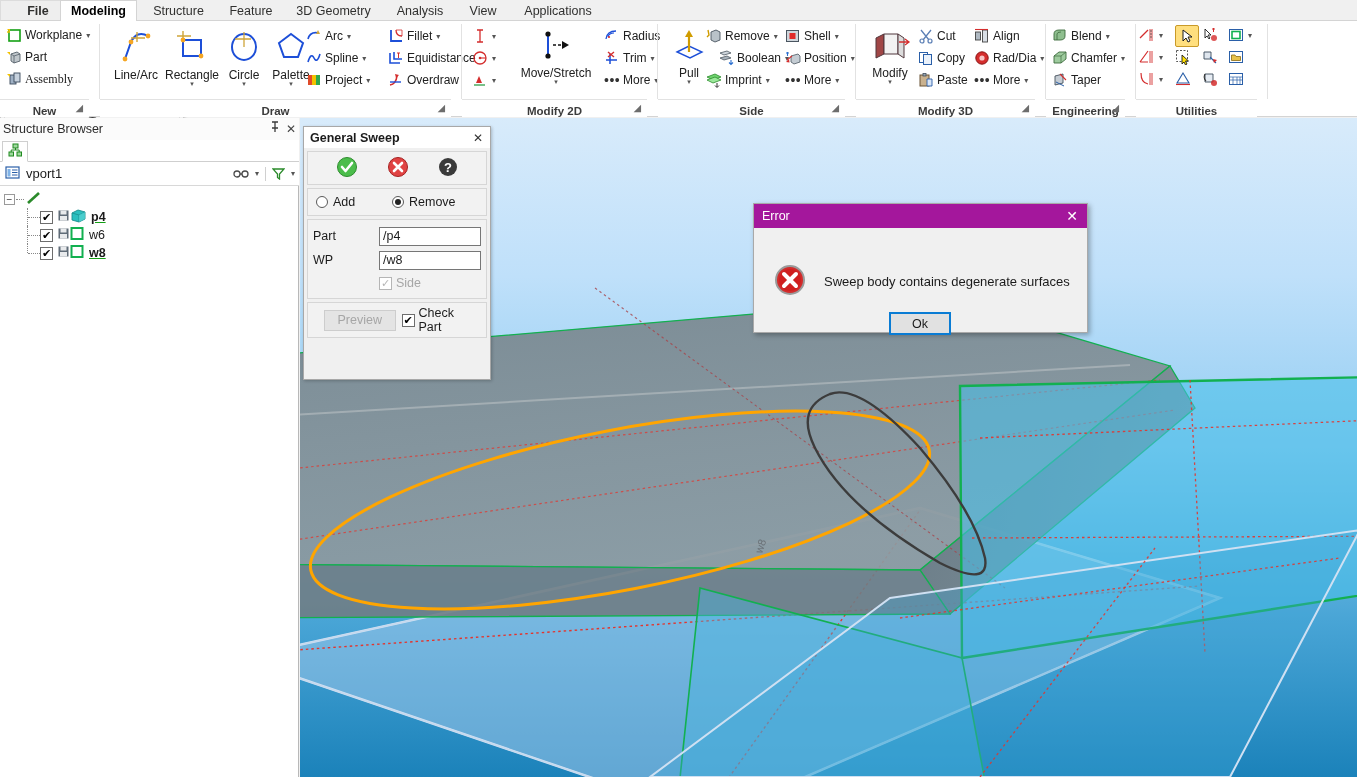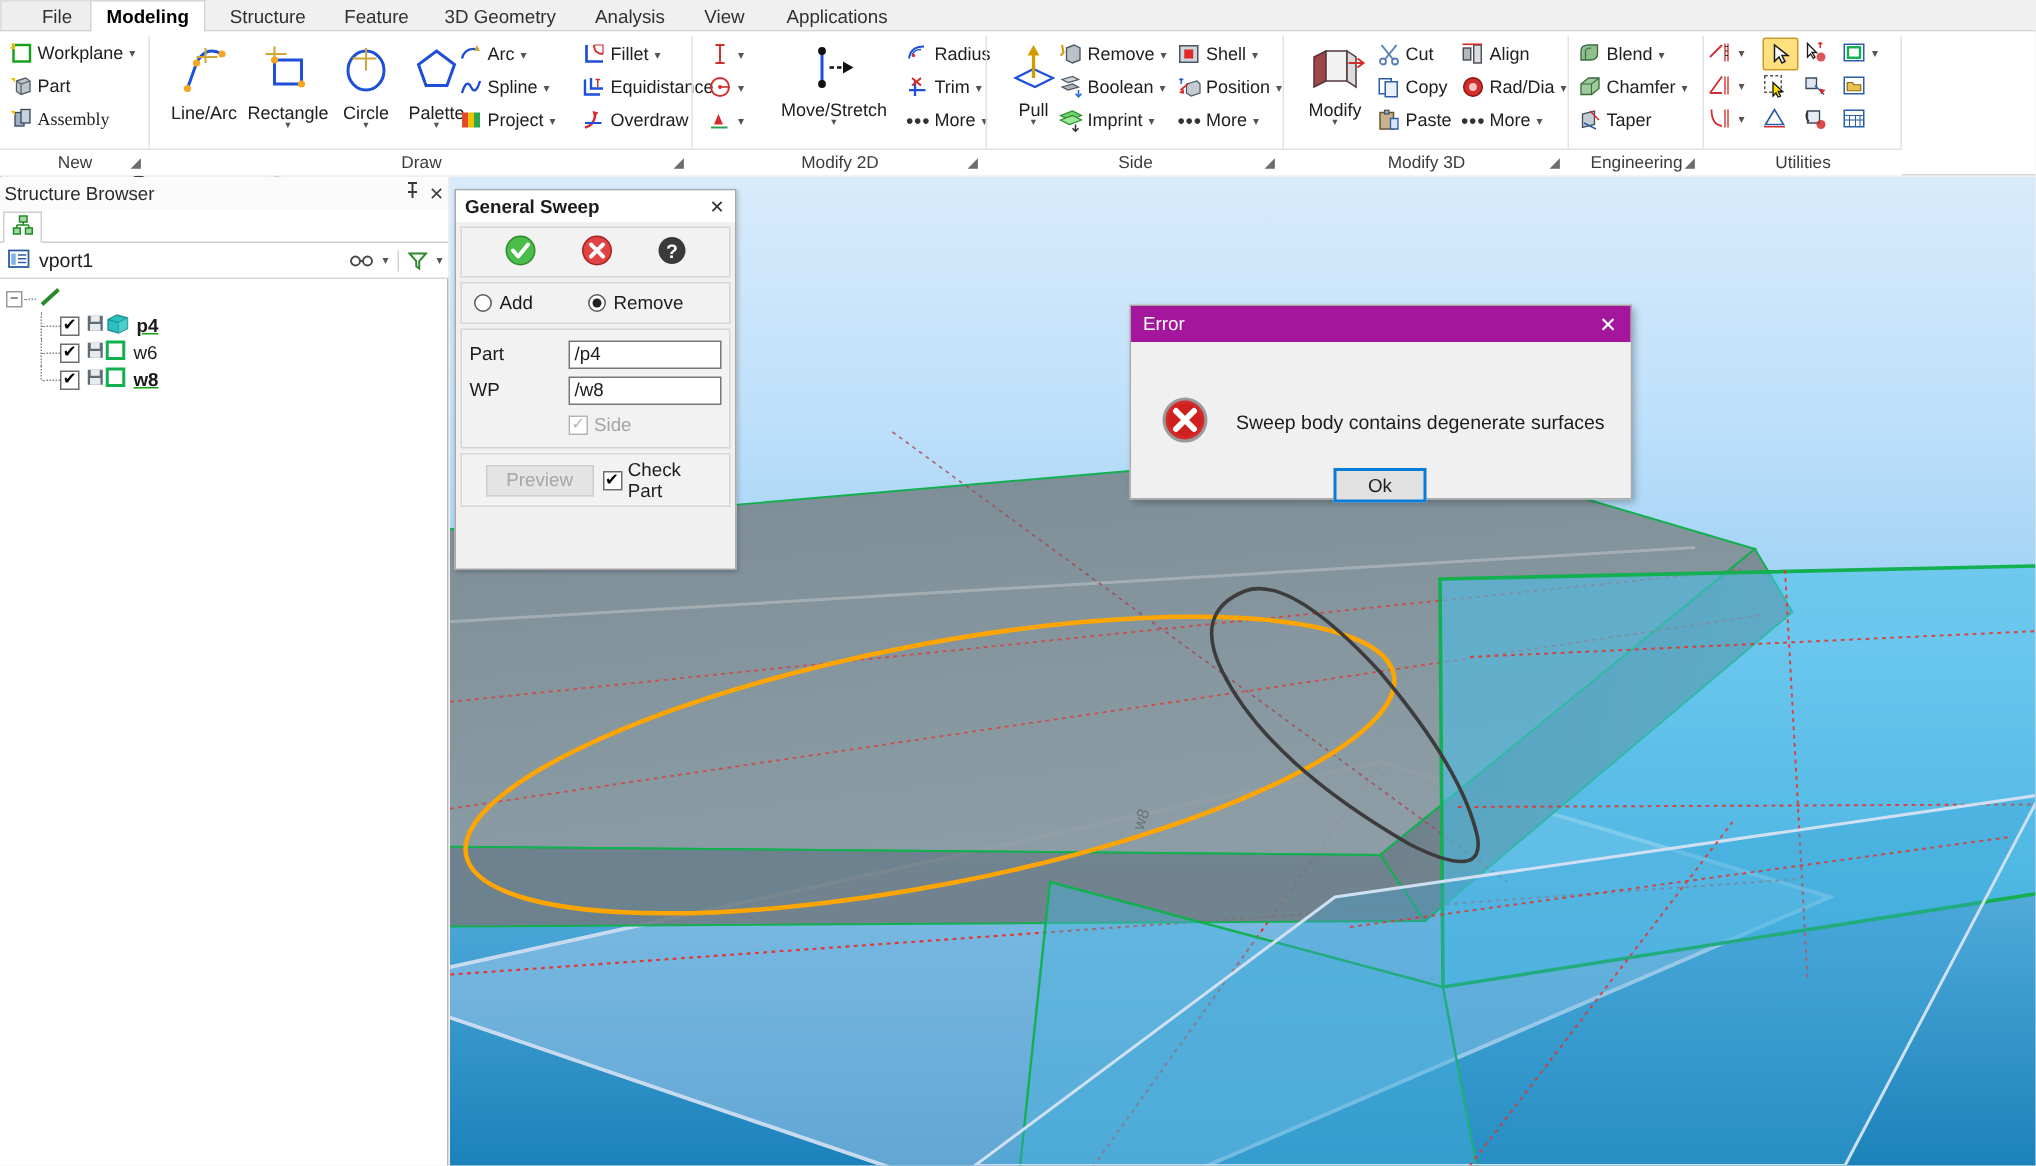--- a/index.html
+++ b/index.html
@@ -200,7 +200,7 @@
 <body>
 
 <div id="tabstrip">
-  <div class="tab file" style="left:0px;width:76px;">
+  <div class="tab file" style="left:0px;width:76px;font-weight:bold;">
     <span>File</span>
   </div>
   <div class="tab active" style="left:60px;width:77px;">

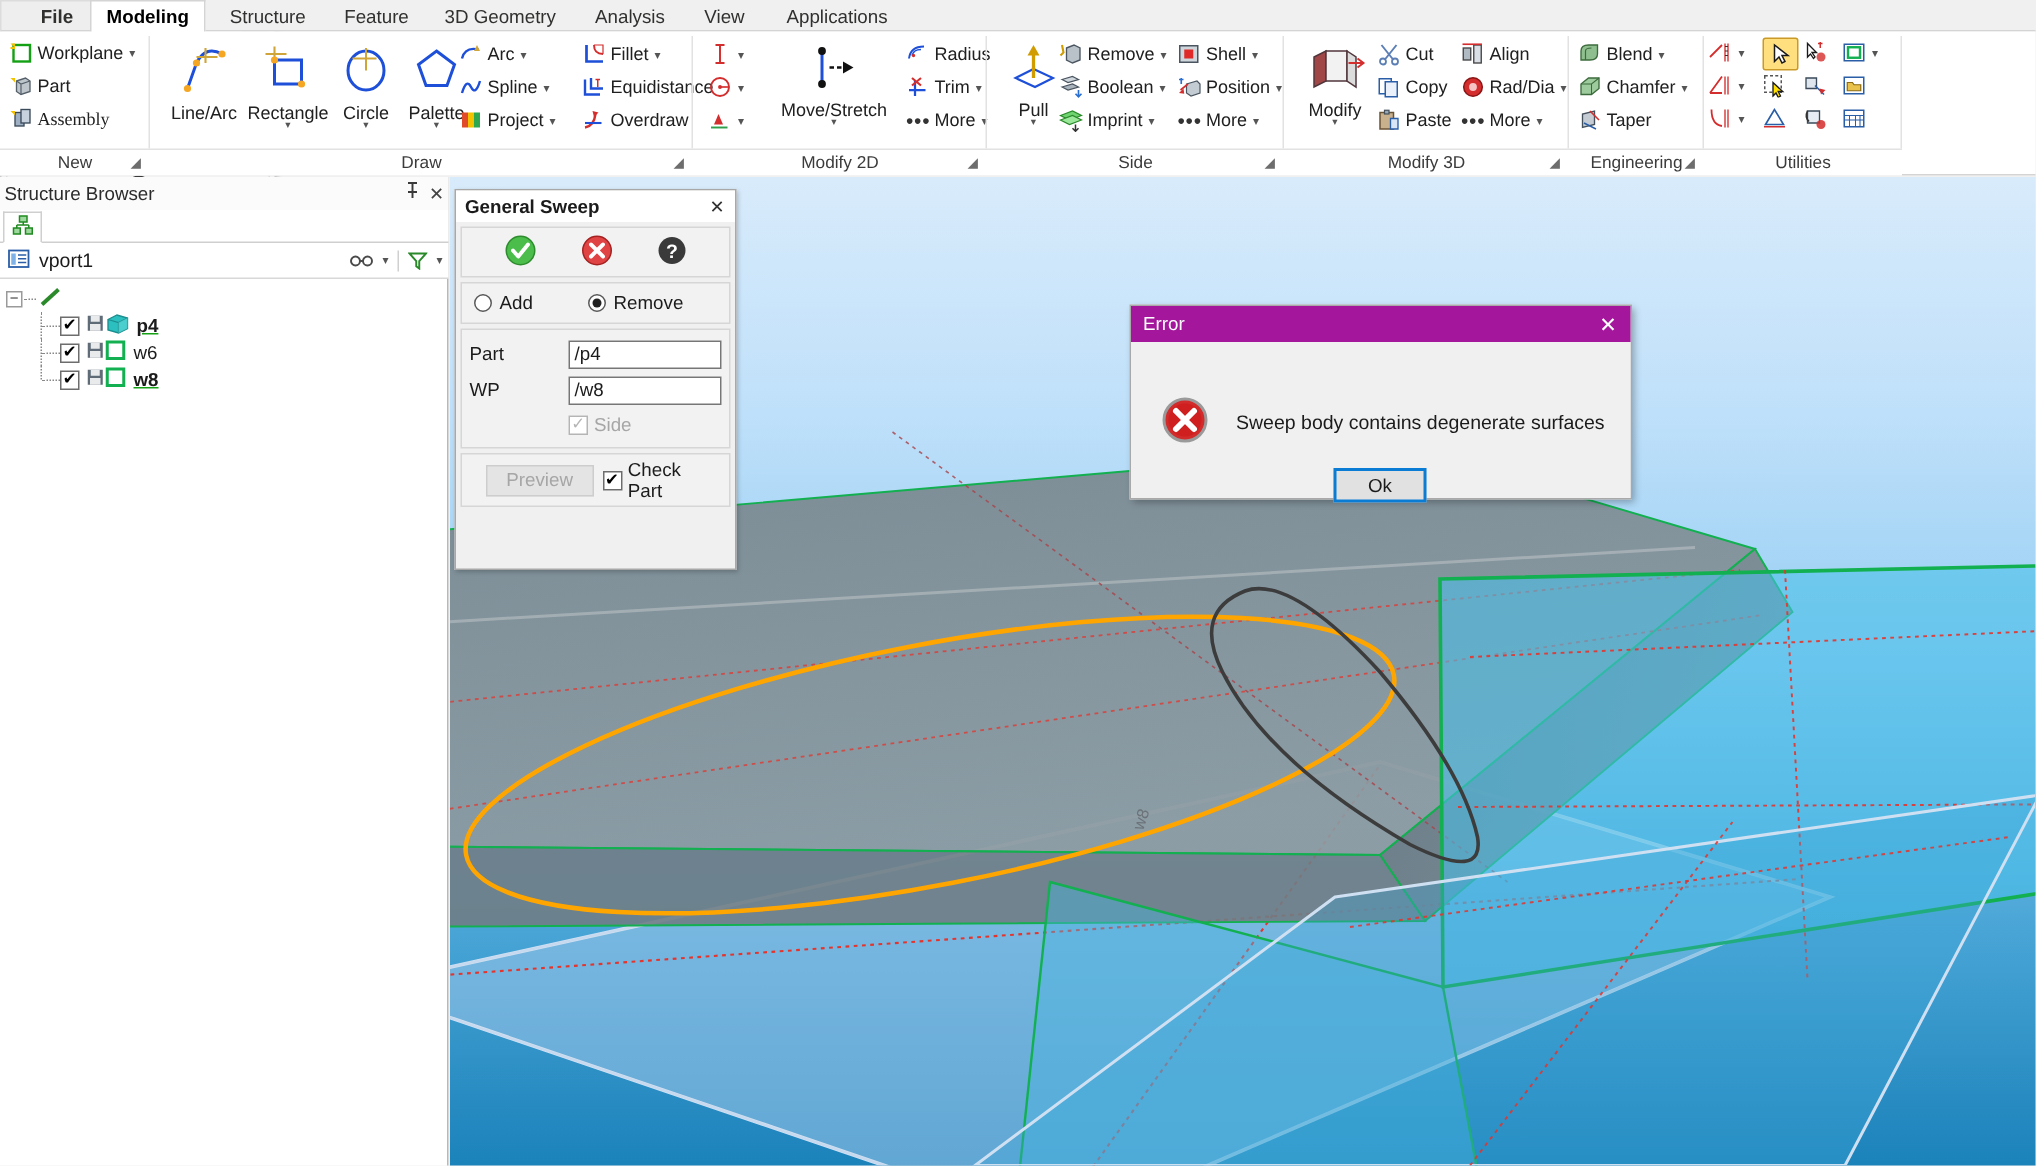--- a/index.html
+++ b/index.html
@@ -481,7 +481,7 @@
       <span>Remove</span>
       <span class="arr">▾</span>
     </div>
-    <div class="smbtn" style="left:48px;top:29px;text-align:right;">
+    <div class="smbtn" style="left:60px;top:29px;text-align:right;">
       <span class="micon">
         <svg width="16" height="16" viewBox="0 0 16 16">
           <path d="M2 3 L9 1 L13 3 L6 5 Z" fill="#cfd6dc" stroke="#4a5560" stroke-width="0.8"></path>

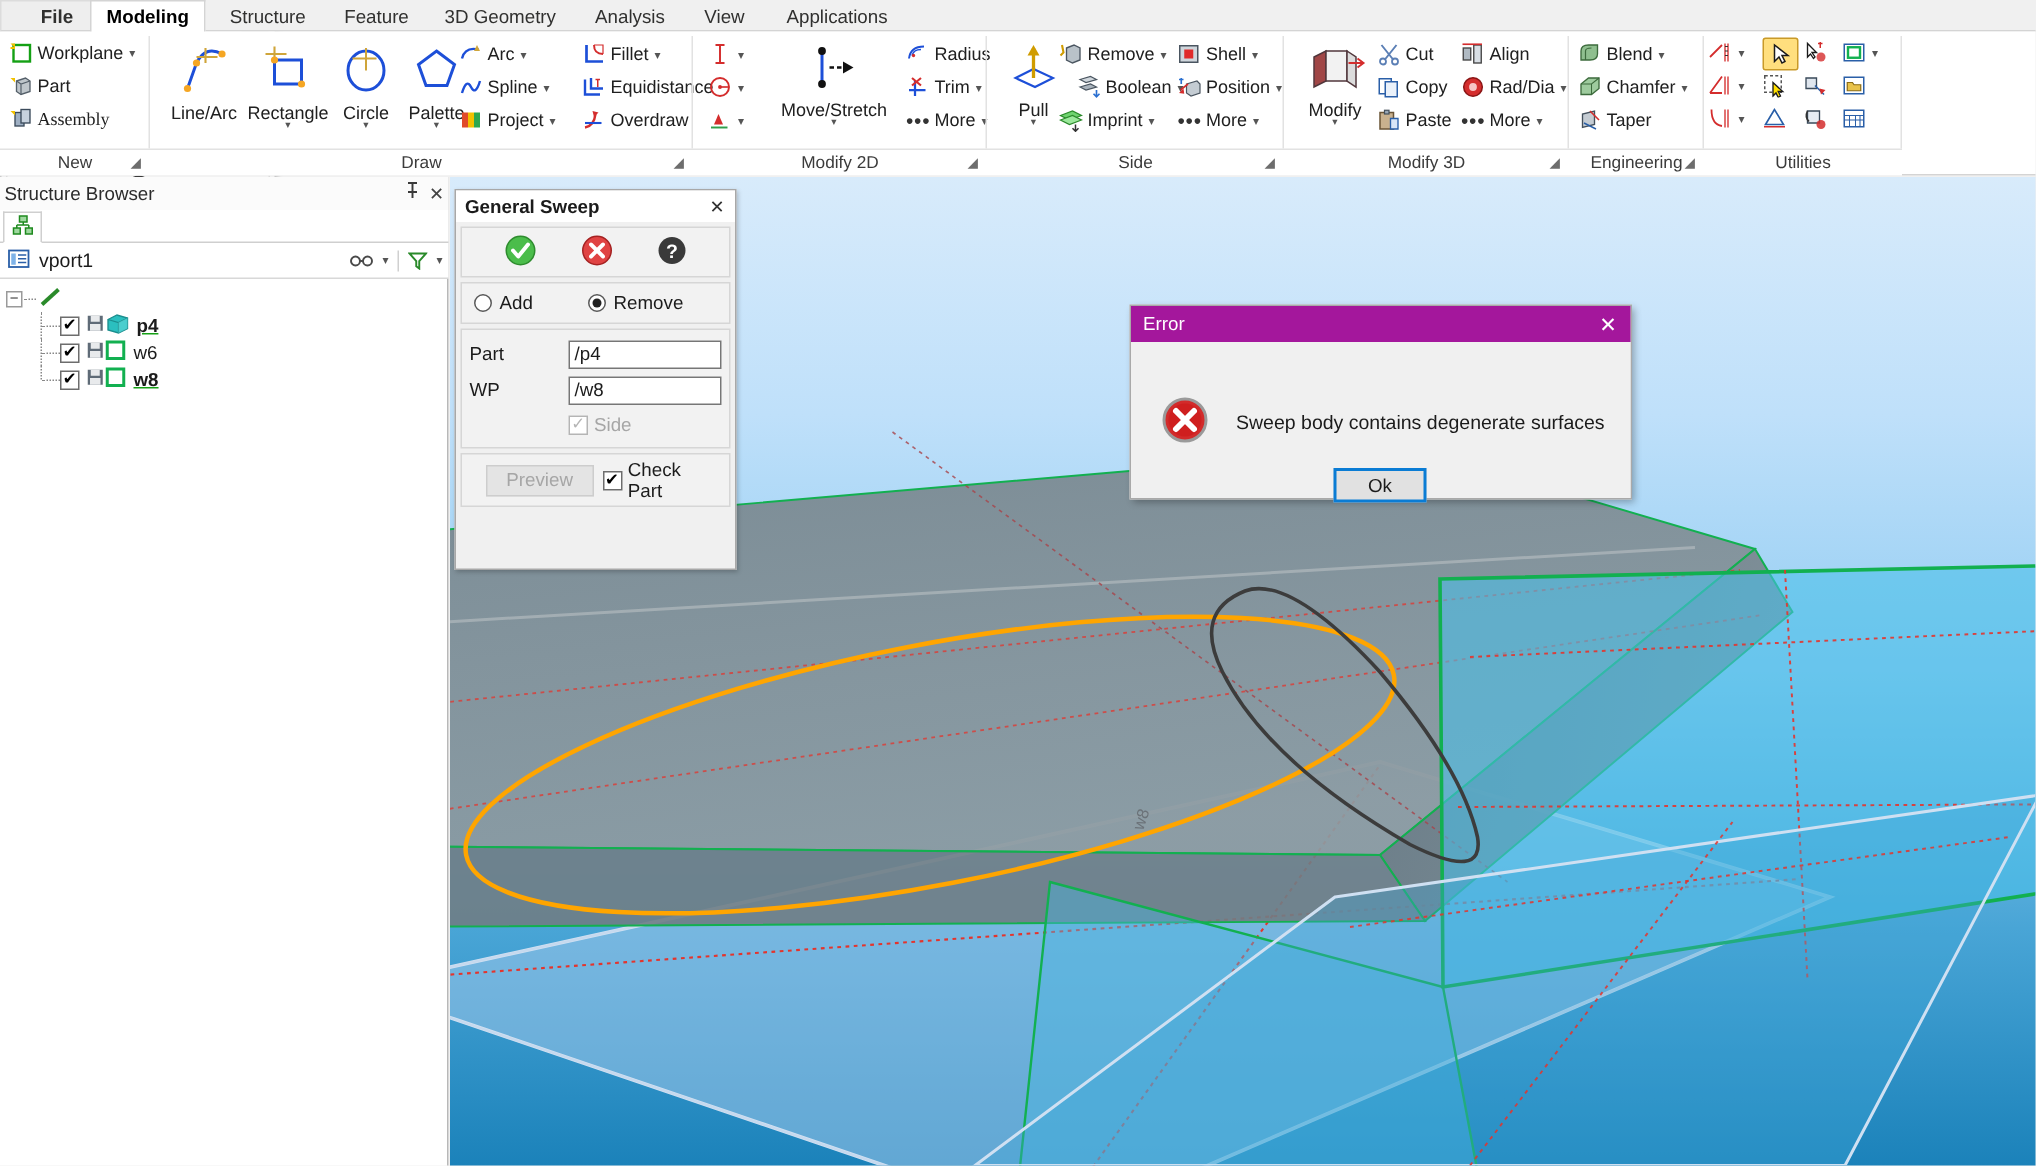--- a/index.html
+++ b/index.html
@@ -43,10 +43,10 @@
     position:absolute; right:0; top:3px; bottom:18px; width:1px; background:#e2e2e2;
   }
   .rglabel {
-    position:absolute; left:0; right:0; bottom:0; height:18px;
+    position:absolute; left:0; right:11px; bottom:0; height:18px;
     border-top:1px solid #e2e2e2;
-    display:flex; align-items:center; justify-content:center;
-    font-size:11.5px; color:#3b3b3b; background:#ffffff;
+    display:flex; align-items:flex-end; justify-content:center;
+    font-size:11.5px; color:#3b3b3b; background:#ffffff;font-weight:bold;
   }
   .rglabel .dlg {
     position:absolute; right:4px; top:3px; width:11px; height:11px;

